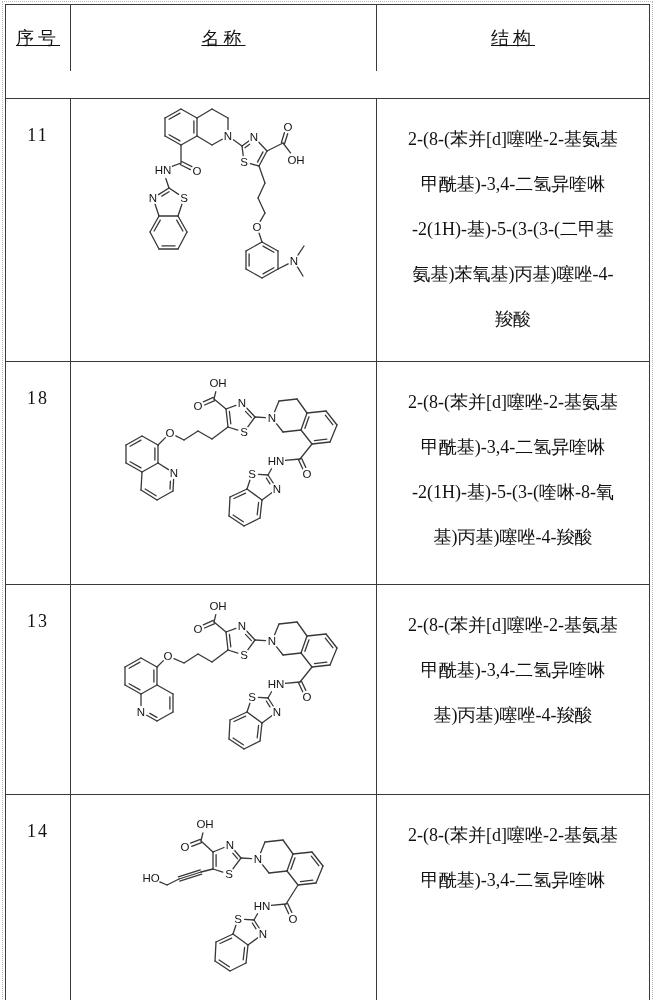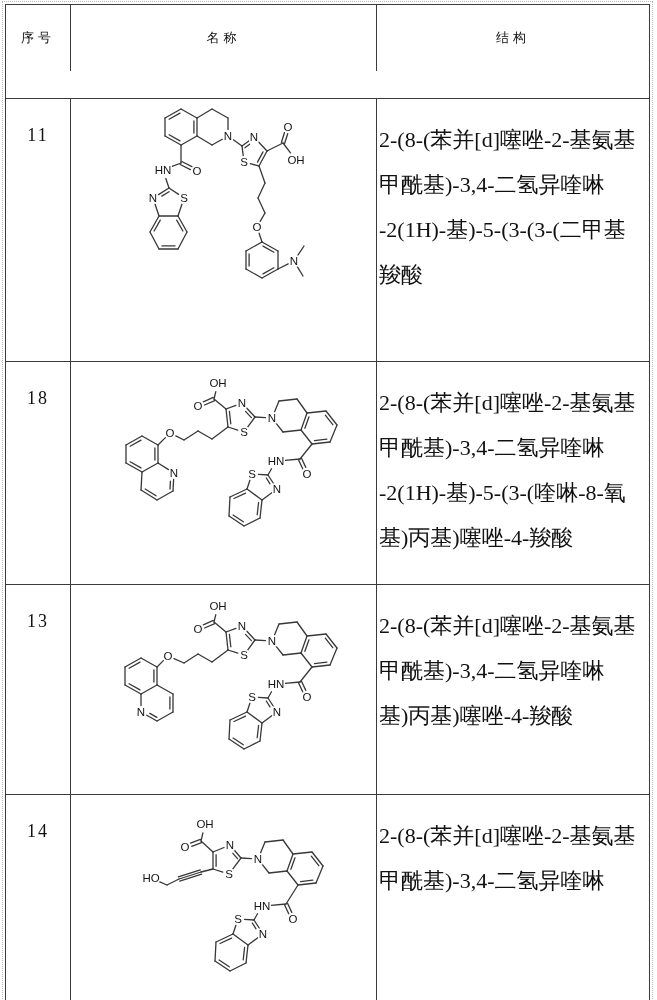--- a/index.html
+++ b/index.html
@@ -13,7 +13,7 @@
   .cell + .cell{border-left:1.5px solid #3a3a3a;}
   .hd{height:66px;}
   .hd .cell{display:flex;align-items:center;justify-content:center;
-            font-size:13px;letter-spacing:4px;}
+            font-size:18px;letter-spacing:4px;text-decoration:underline;}
   .r11{height:263px;margin-top:27px;} .r12{height:223px;} .r13{height:210px;} .r14{height:219px;}
   .numcell{text-align:center;padding-top:26px;font-size:18px;letter-spacing:2px;}
   .structcell svg{display:block;}

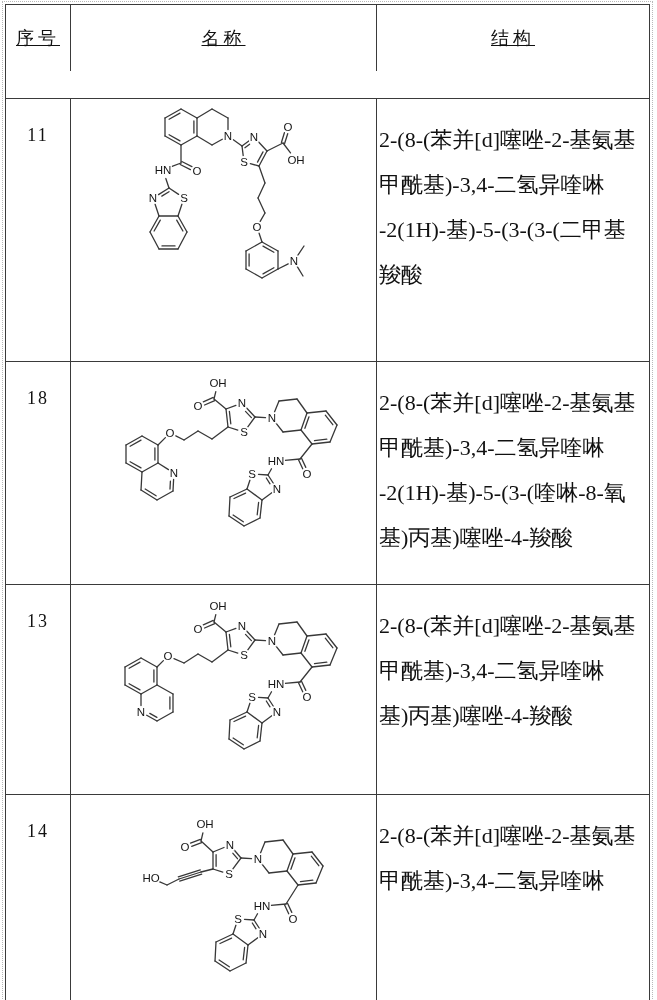--- a/index.html
+++ b/index.html
@@ -22,7 +22,7 @@
                text-anchor:middle;dominant-baseline:central;
                paint-order:stroke;stroke:#fff;stroke-width:3px;}
   .namecell{padding:18px 2px 0 2px;}
-  .nline{height:45px;line-height:45px;text-align:left;font-size:22px;
+  .nline{height:45px;line-height:45px;text-align:center;font-size:18px;
          white-space:nowrap;overflow:hidden;}
 </style>
 </head>

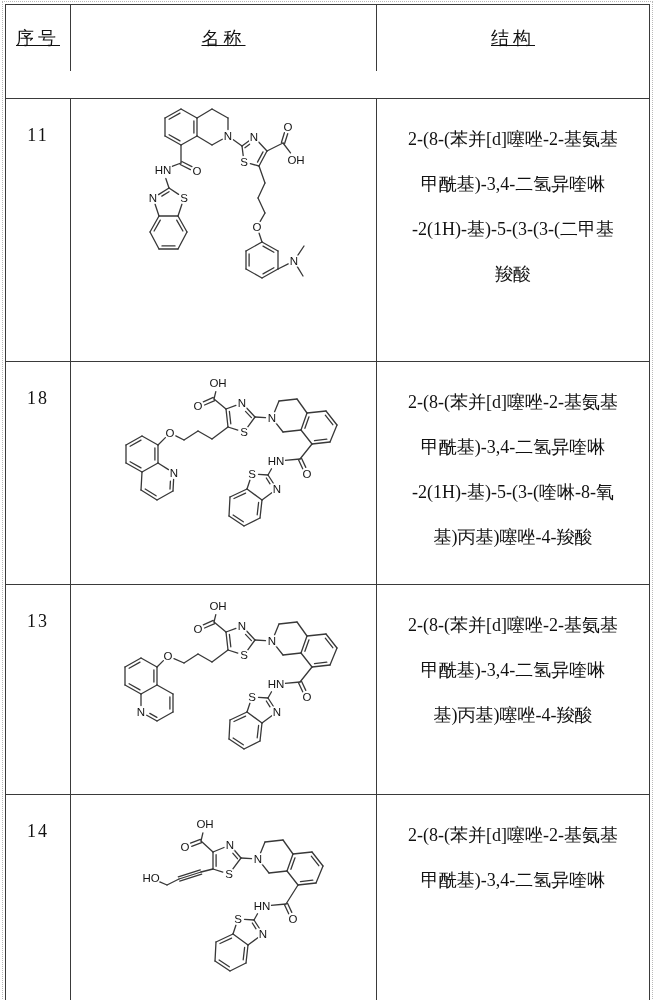--- a/index.html
+++ b/index.html
@@ -120,6 +120,7 @@
         <div class="nline">2-(8-(苯并[d]噻唑-2-基氨基</div>
         <div class="nline">甲酰基)-3,4-二氢异喹啉</div>
         <div class="nline">-2(1H)-基)-5-(3-(3-(二甲基</div>
+        <div class="nline">氨基)苯氧基)丙基)噻唑-4-</div>
         <div class="nline">羧酸</div>
       </div>
     </div>

